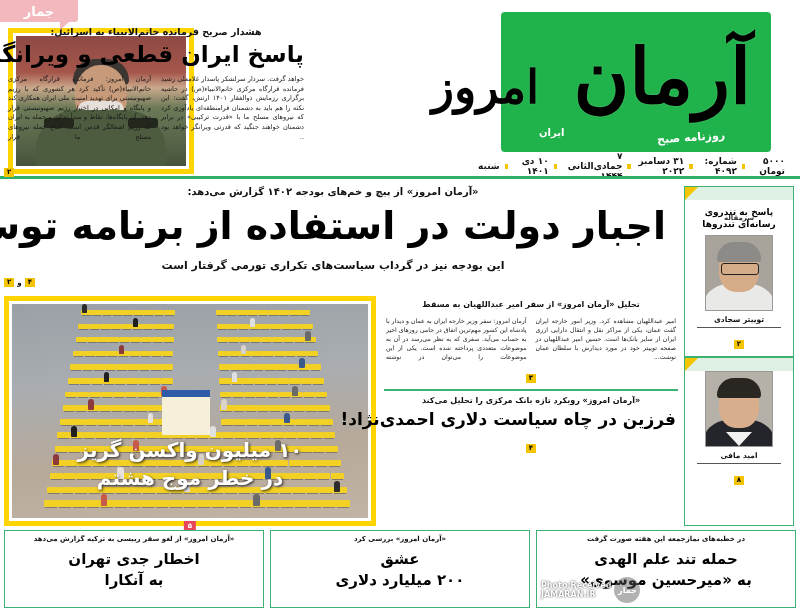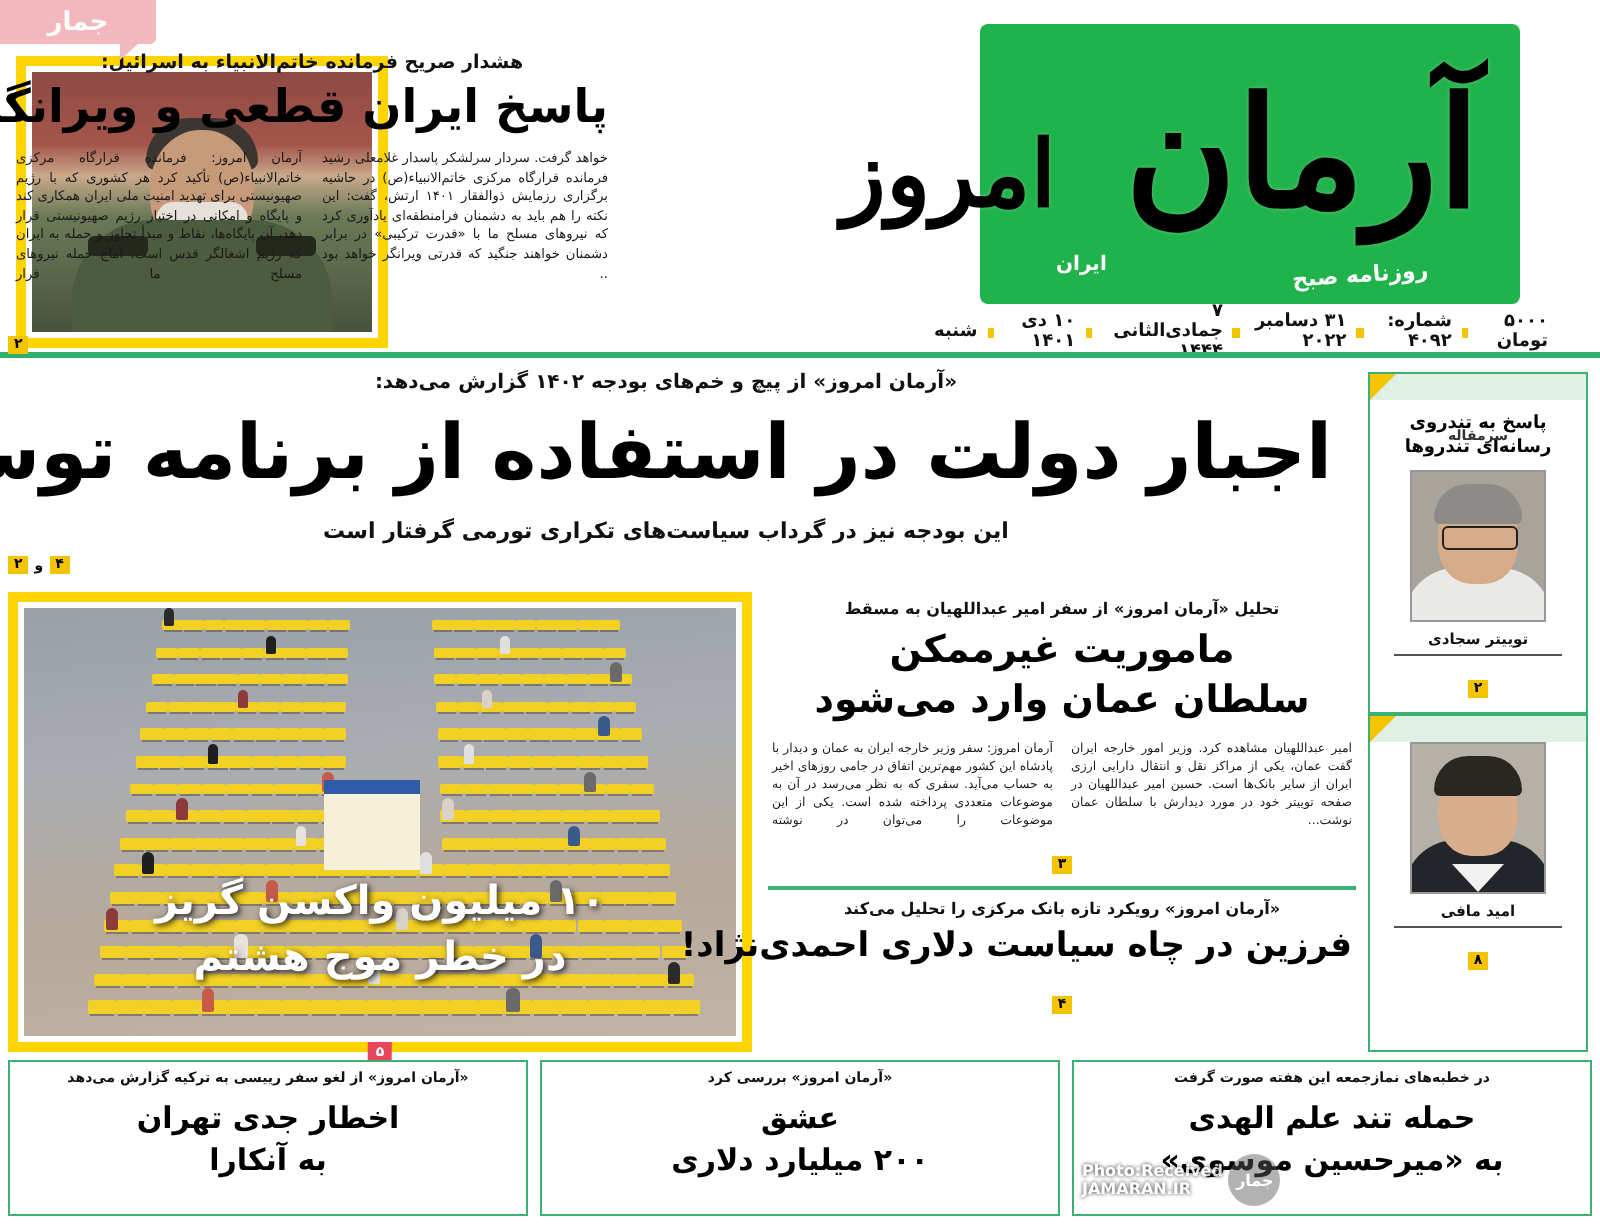--- a/index.html
+++ b/index.html
@@ -31,7 +31,7 @@
 
   
   .masthead{
-    position:absolute;right:12px;top:0;width:325px;height:170px;
+    position:absolute;right:1px;top:0;width:325px;height:170px;
   }
   .logo-box{
     position:absolute;right:28px;top:12px;width:270px;height:140px;

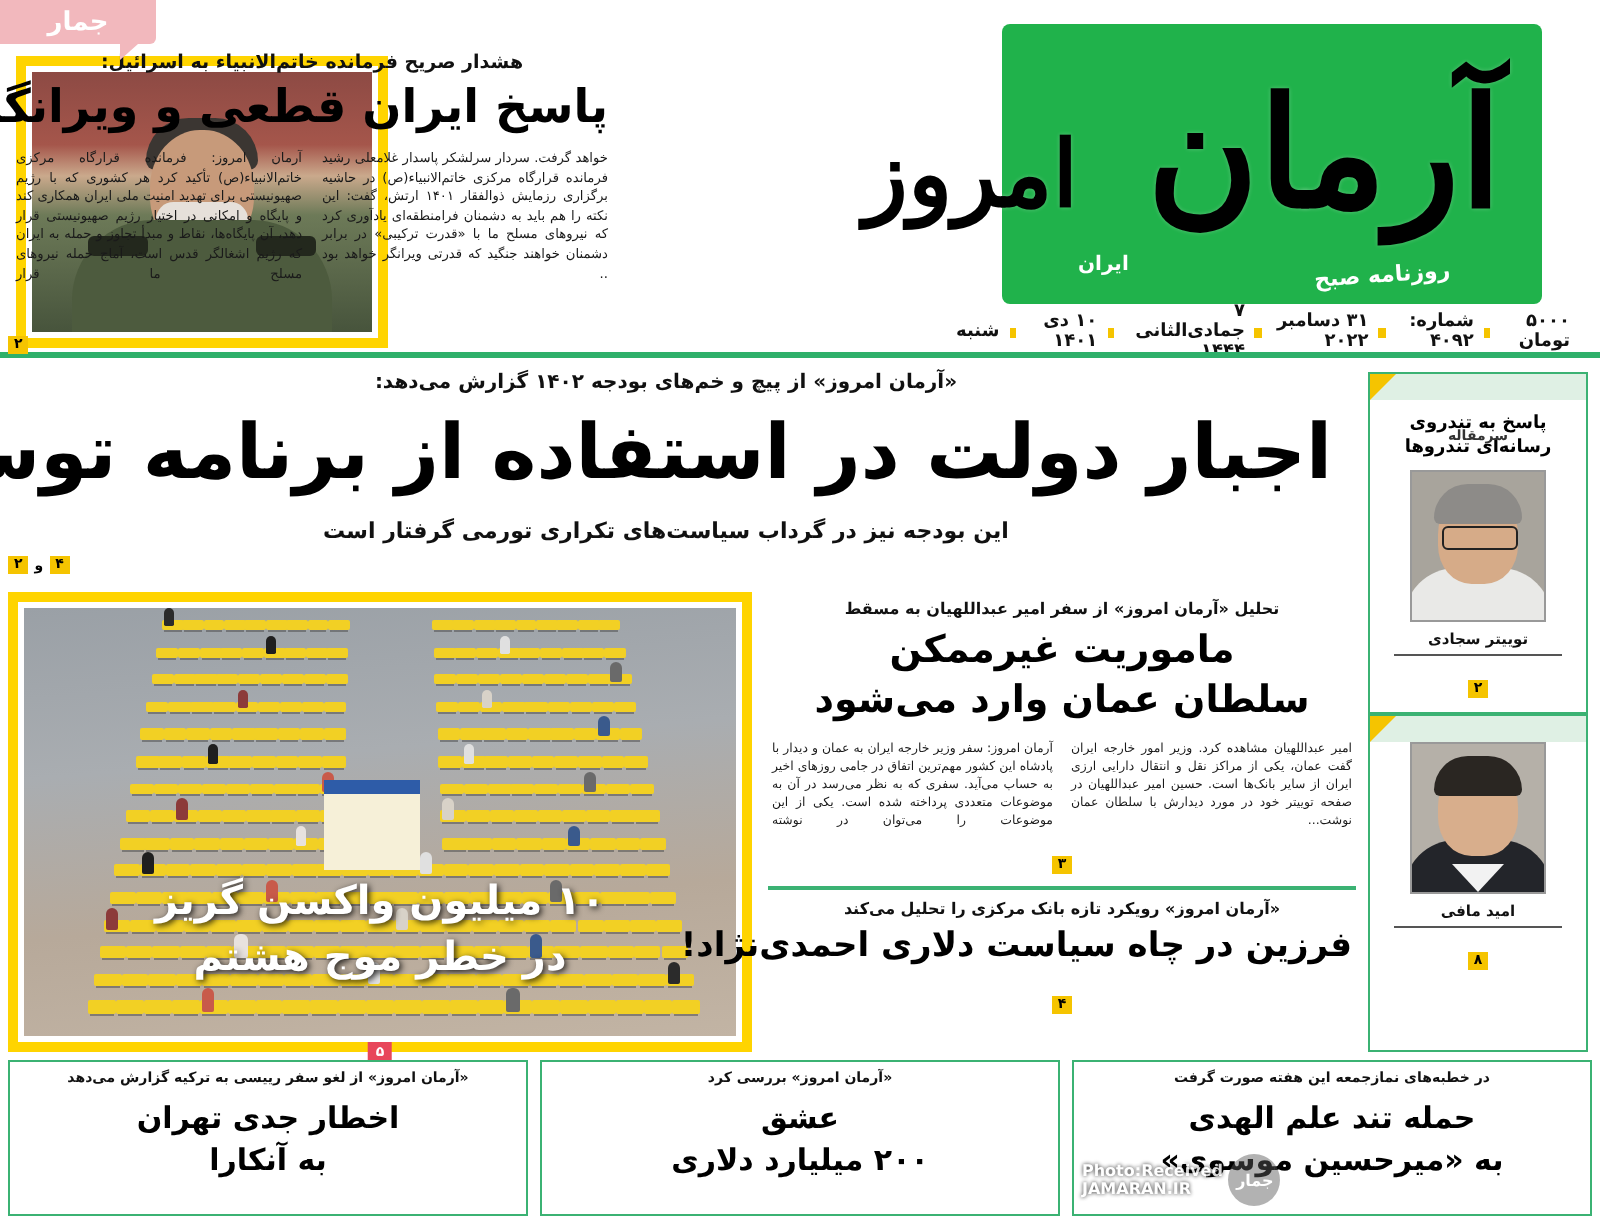--- a/index.html
+++ b/index.html
@@ -695,10 +695,6 @@
   <div class="mid">
     <div class="mid-story">
       <div class="mid-kicker">تحلیل «آرمان امروز» از سفر امیر عبداللهیان به مسقط</div>
-      <div class="mid-title">
-        <div>ماموریت غیرممکن</div>
-        <div>سلطان عمان وارد می‌شود</div>
-      </div>
       <div class="mid-cols">
         <div class="mid-col">امیر عبداللهیان مشاهده کرد. وزیر امور خارجه ایران گفت عمان، یکی از مراکز نقل و انتقال دارایی ارزی ایران از سایر بانک‌ها است. حسین امیر عبداللهیان در صفحه توییتر خود در مورد دیدارش با سلطان عمان نوشت...</div>
         <div class="mid-col">آرمان امروز: سفر وزیر خارجه ایران به عمان و دیدار با پادشاه این کشور مهم‌ترین اتفاق در جامی روزهای اخیر به حساب می‌آید. سفری که به نظر می‌رسد در آن به موضوعات متعددی پرداخته شده است. یکی از این موضوعات را می‌توان در نوشته</div>

